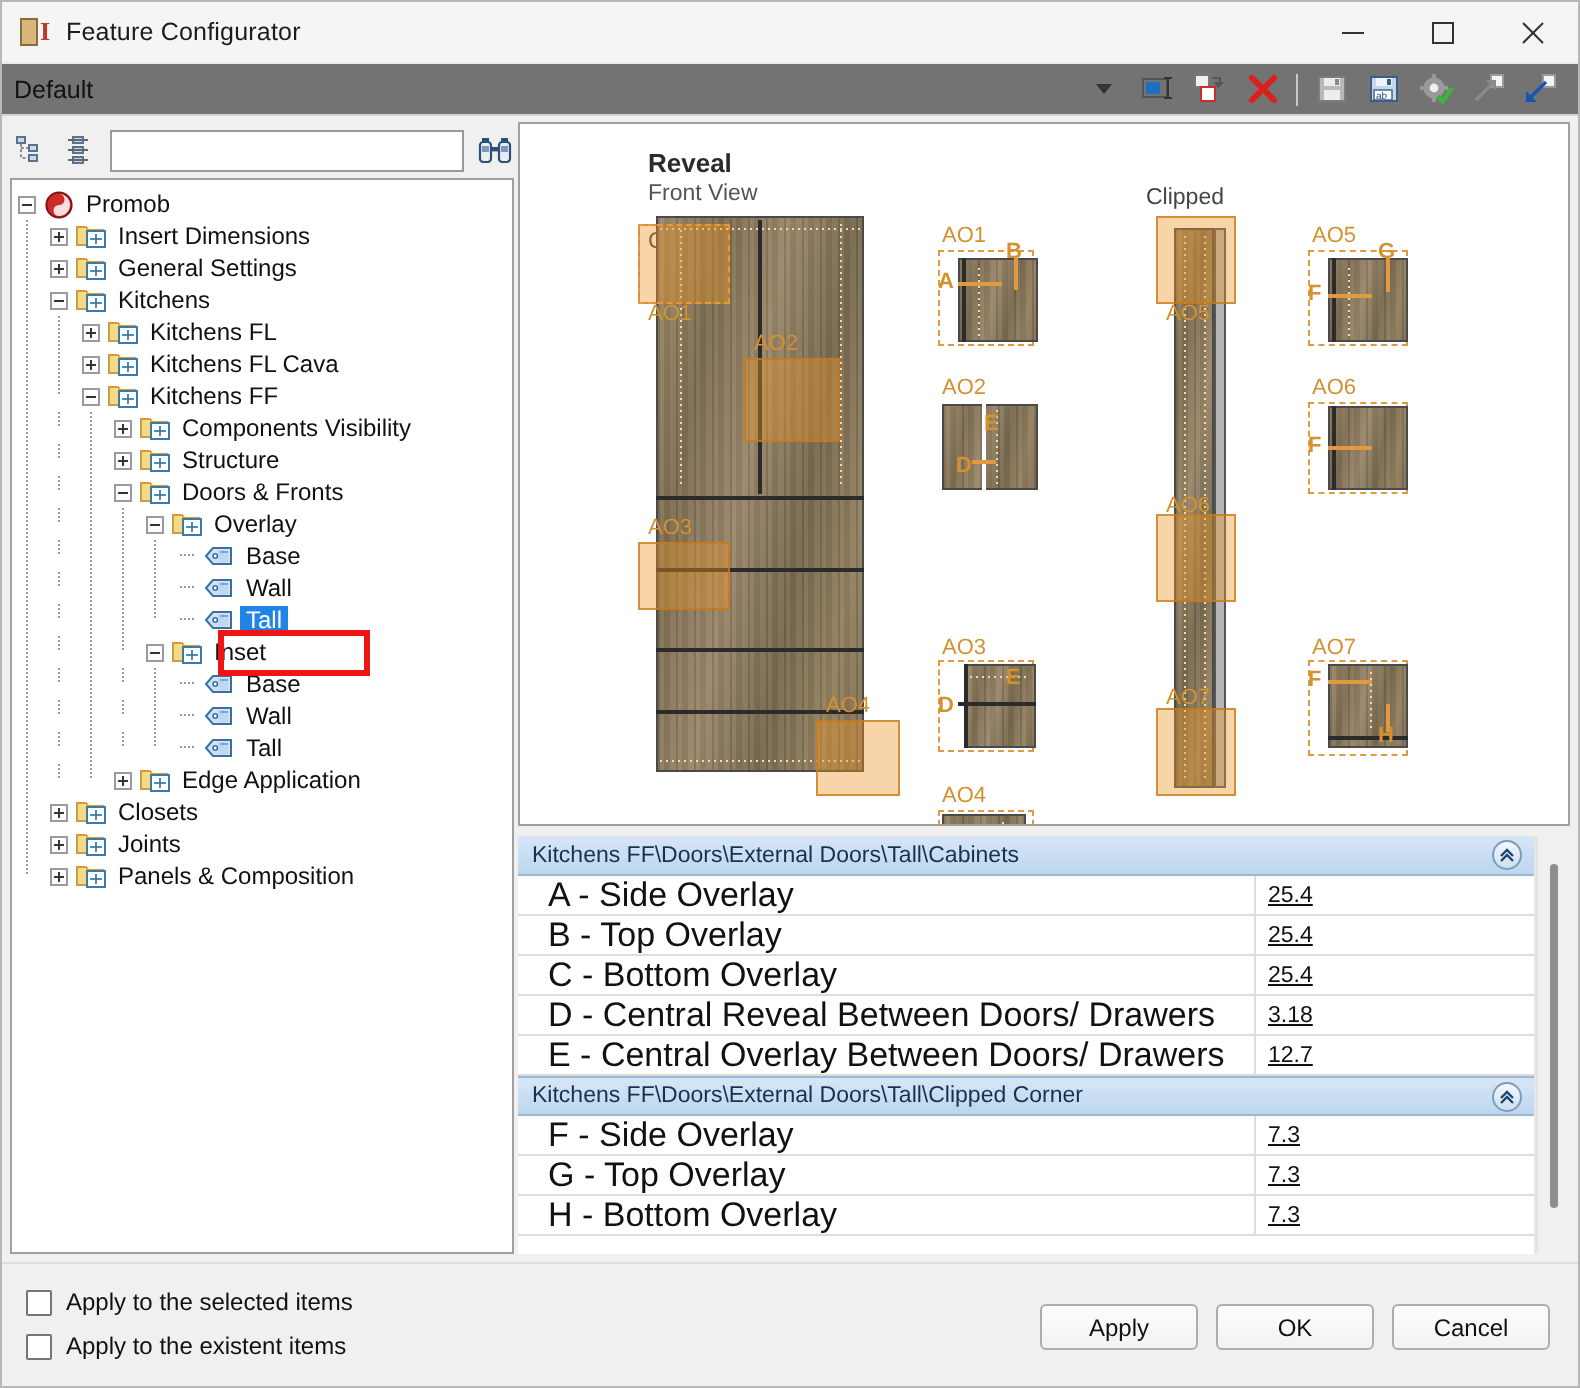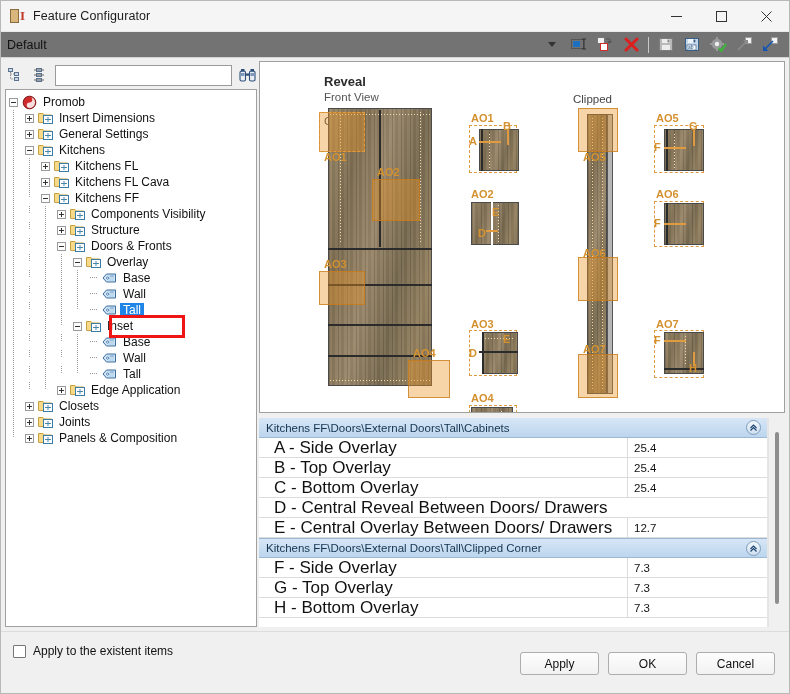--- a/index.html
+++ b/index.html
@@ -228,7 +228,7 @@
     position: absolute;
     border: 1px dashed #e09a40;
   }
-  .lbl-o { position: absolute; font-size: 11px; color: #d4912f; font-weight: 700; }
+  .lbl-o { position: absolute; font-size: 11px; color: #d4912f; font-weight: 400; }
   .lbl-d { position: absolute; font-size: 11px; color: #d4912f; font-weight: 600; }
   .dline { position: absolute; background: #e09a40; }
   .dotline { position:absolute;

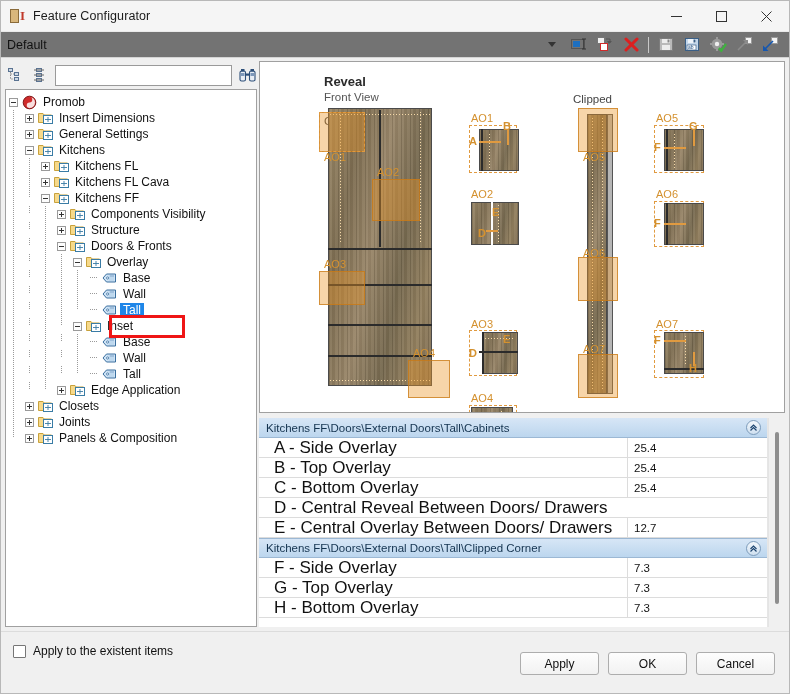--- a/index.html
+++ b/index.html
@@ -285,7 +285,7 @@
     height: 20px;
     display: flex; align-items: center;
     padding-left: 6px;
-    font-size: 11.5px; color: #111;
+    font-size: 11.5px; color: #111; text-decoration: underline;
   }
   .gridscroll {
     flex: 0 0 17px;

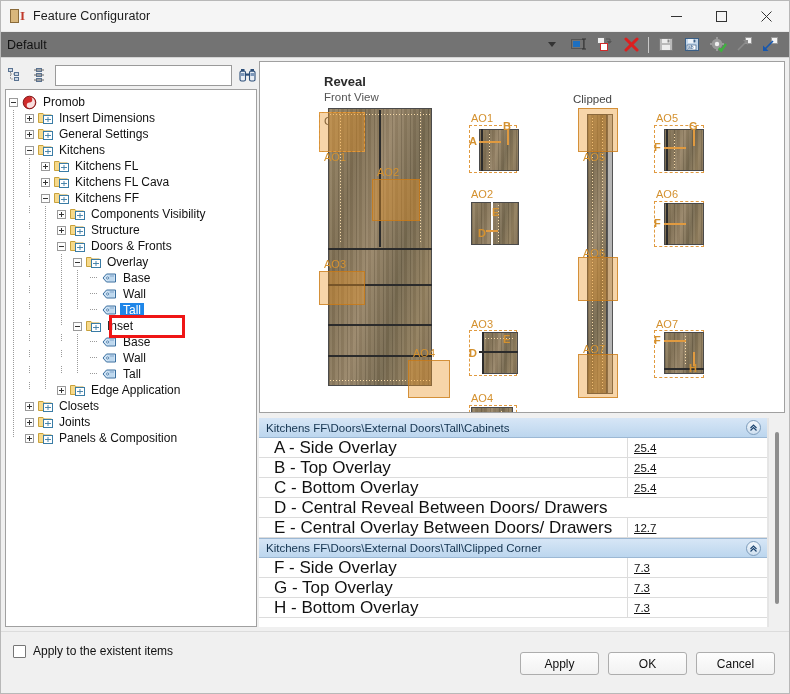--- a/index.html
+++ b/index.html
@@ -1140,6 +1140,7 @@
             </div>
             <div class="grow">
               <div class="gname">D - Central Reveal Between Doors/ Drawers</div>
+              <div class="gval">3.18</div>
             </div>
             <div class="grow">
               <div class="gname">E - Central Overlay Between Doors/ Drawers</div>

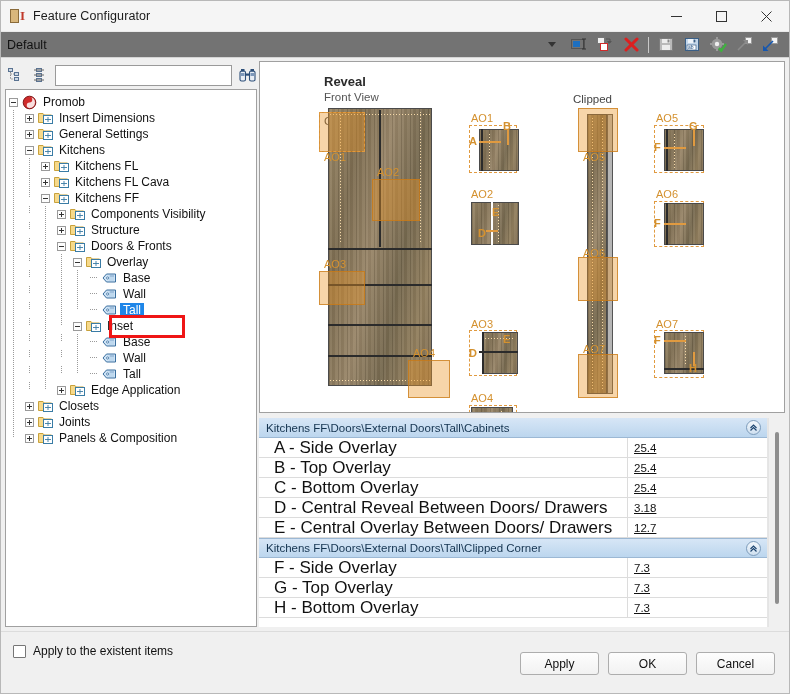--- a/index.html
+++ b/index.html
@@ -1180,6 +1180,10 @@
     <div class="checks" id="checks">
         <div class="chk">
           <div class="chkbox"></div>
+          <span>Apply to the selected items</span>
+        </div>
+        <div class="chk">
+          <div class="chkbox"></div>
           <span>Apply to the existent items</span>
         </div>
       </div>

